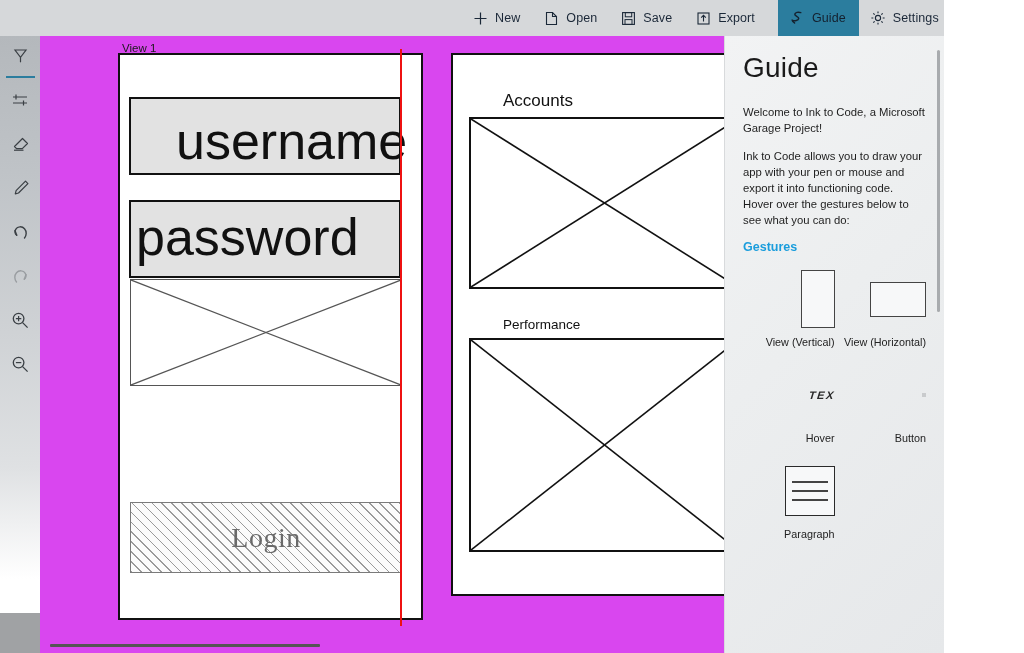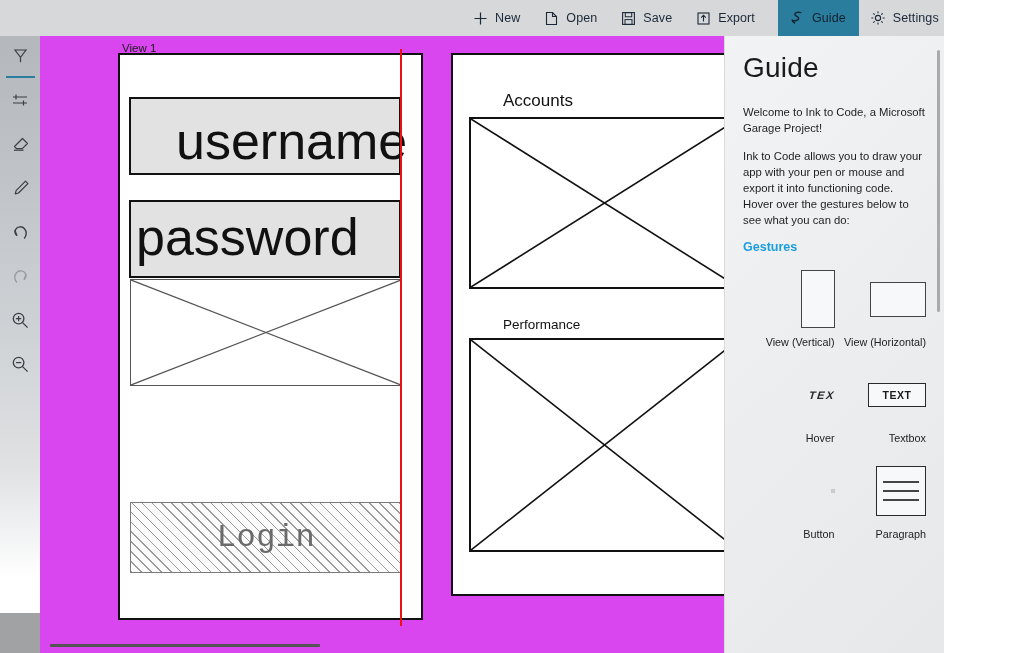--- a/index.html
+++ b/index.html
@@ -454,12 +454,6 @@
           <div class="gest-label">Hover</div>
         </div>
 
-        <div class="gest">
-          <div class="gest-art">
-            <span class="g-textbox">TEXT</span>
-          </div>
-          <div class="gest-label">Textbox</div>
-        </div>
 
         <div class="gest">
           <div class="gest-art">

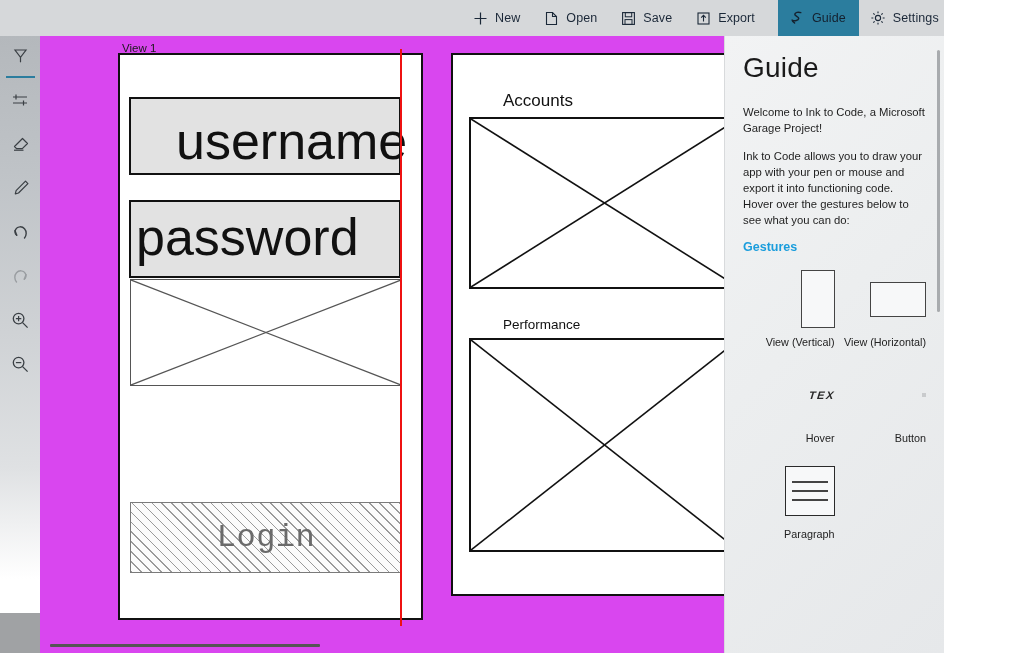--- a/index.html
+++ b/index.html
@@ -121,8 +121,8 @@
     display: flex; align-items: center; justify-content: center;
   }
   .btnbox .btntxt {
-    color: #6a6a6a; font-size: 32px; letter-spacing: .5px;
-    font-family: Liberation Mono, monospace;
+    color: #6a6a6a; font-size: 28px; letter-spacing: .5px;
+    font-family: Liberation Serif, serif;
     text-align: right;
   }
 

